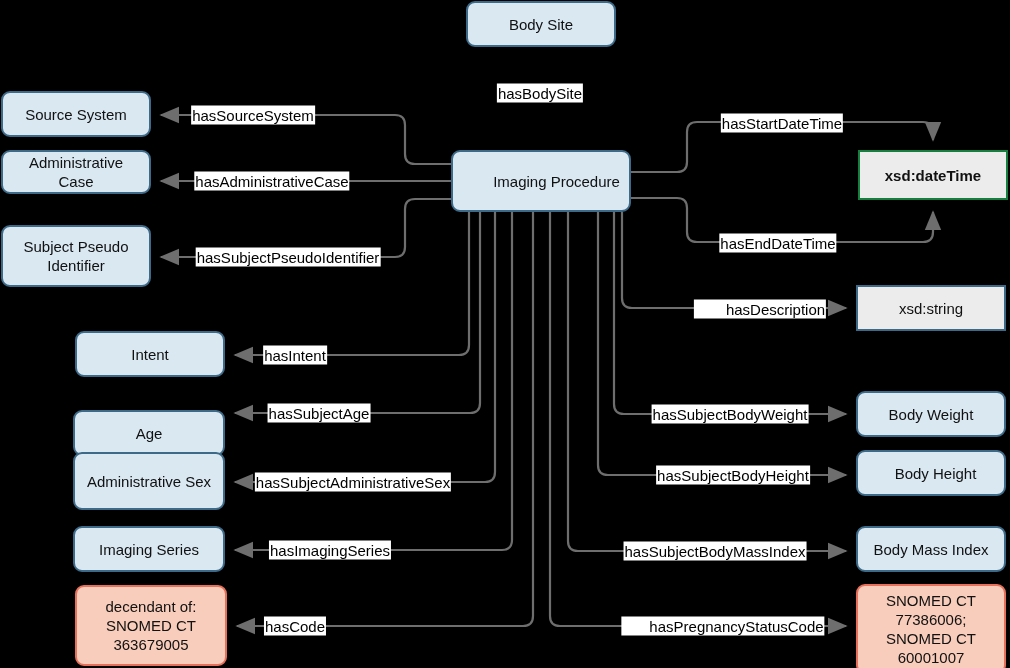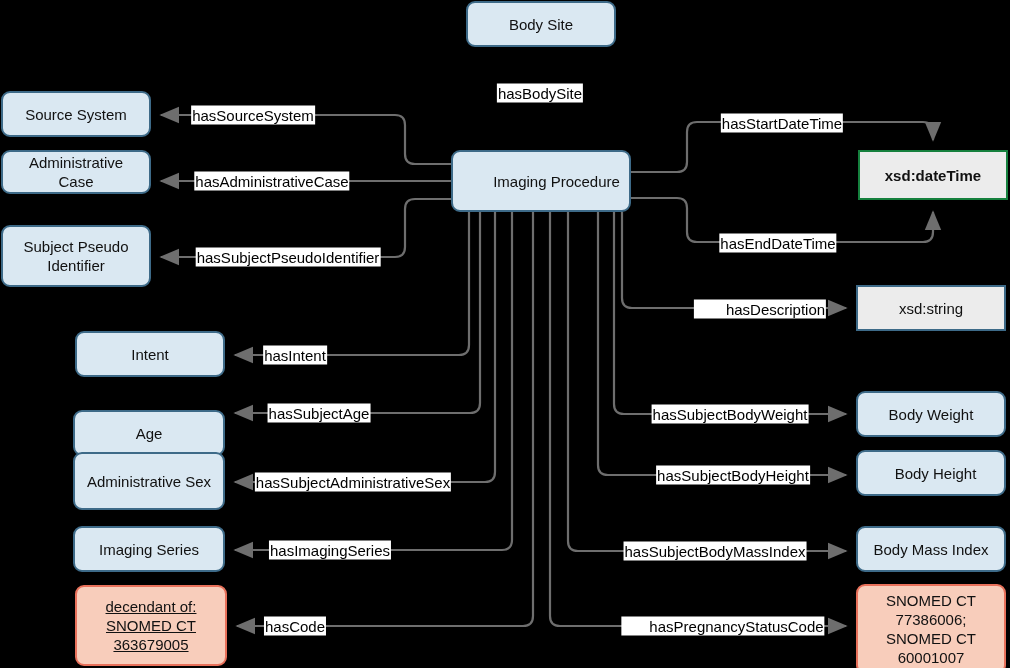--- a/index.html
+++ b/index.html
@@ -155,7 +155,7 @@
         <span style="white-space: pre-line;">Imaging Series</span>
       </div>
       <div class="node node-code" style="left: 75px; top: 585px; width: 152px; height: 81px;">
-        <span style="white-space: pre-line; text-decoration: underline;">decendant of:
+        <span style="white-space: pre-line;">decendant of:
 SNOMED CT
 363679005</span>
       </div>

